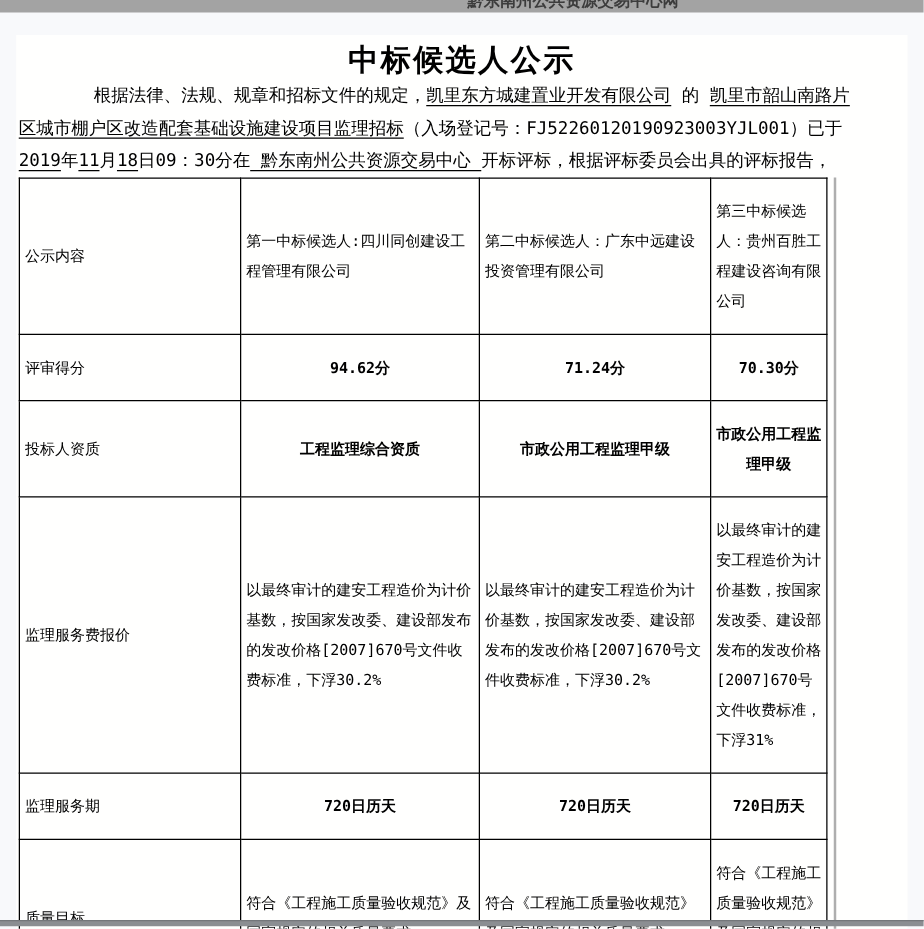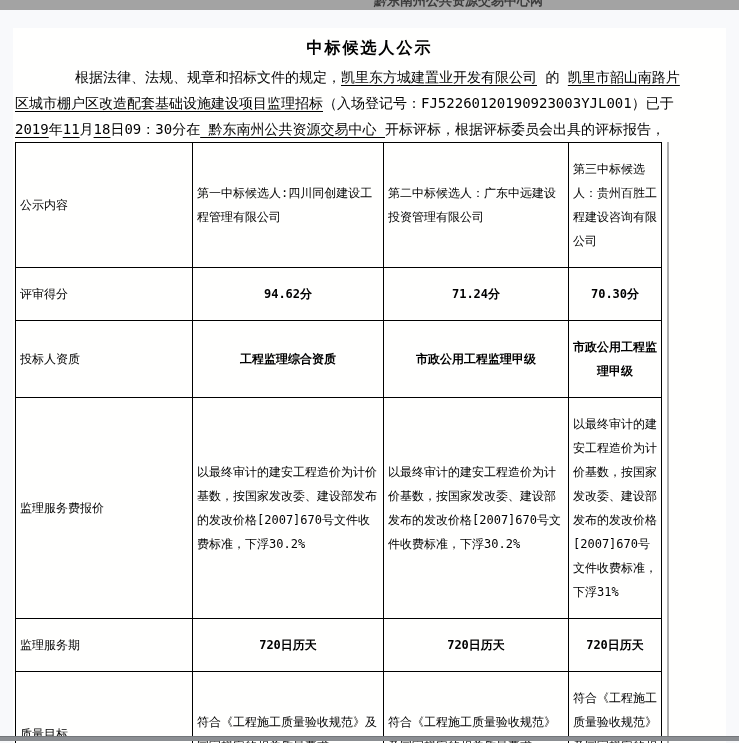--- a/index.html
+++ b/index.html
@@ -14,7 +14,7 @@
   .content-box{position:absolute;left:13px;top:28px;width:713px;height:715px;background:#fffffe;}
   .doc-title{
     margin:0;padding-top:6px;height:28px;line-height:28px;
-    text-align:center;font-size:16px;font-weight:bold;letter-spacing:2px;
+    text-align:center;font-size:24px;font-weight:bold;letter-spacing:2px;
   }
   .intro{margin:2px 12px 0 2px;width:668px;font-size:14px;}
   .intro-line{line-height:26px;white-space:nowrap;}

